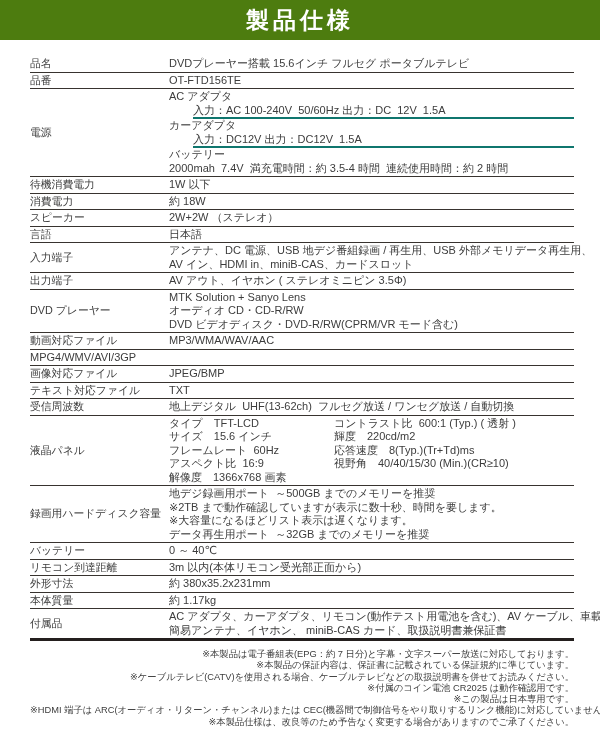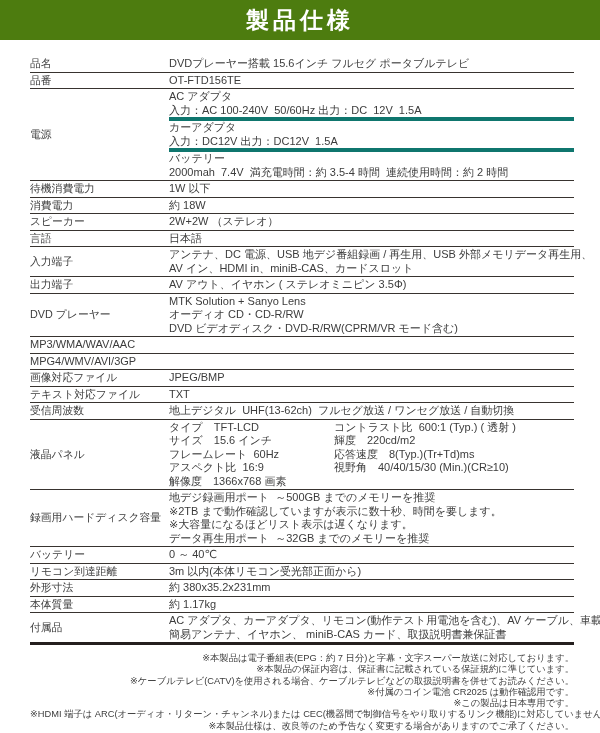--- a/index.html
+++ b/index.html
@@ -48,7 +48,7 @@
     line-height: 13.5px;
     white-space: pre;
   }
-  .spec-line.subsep { border-bottom: 4px solid #0f766e; }
+  .spec-line.subsep { border-bottom: 2px solid #0f766e; margin-left: 24px; }
   .spec-line.twocol { display: flex; white-space: pre; }
   .spec-line.twocol .col:first-child { flex: 0 0 165px; }
   .spec-line.twocol .col:last-child { flex: 1; }

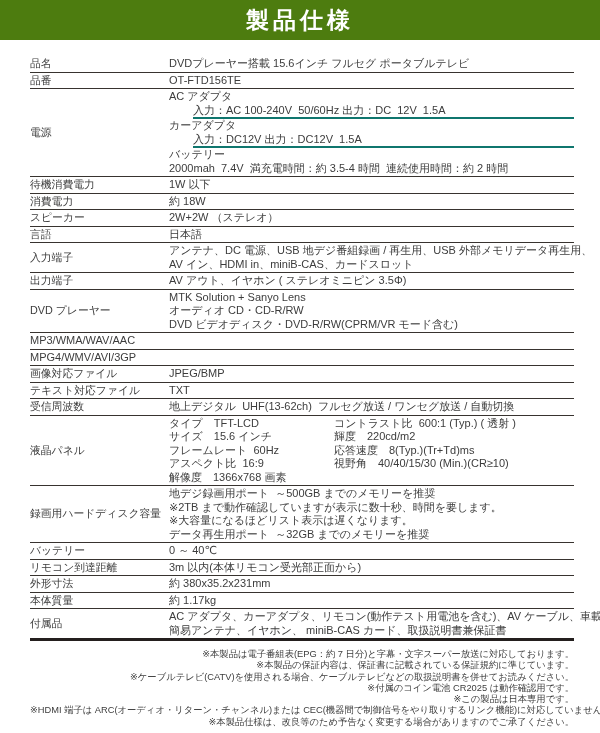--- a/index.html
+++ b/index.html
@@ -139,6 +139,7 @@
         </div>
       </div>
       <div class="spec-row">
+        <div class="spec-label">動画対応ファイル</div>
         <div class="spec-value">
           <div class="spec-line">MP3/WMA/WAV/AAC</div>
         </div>

